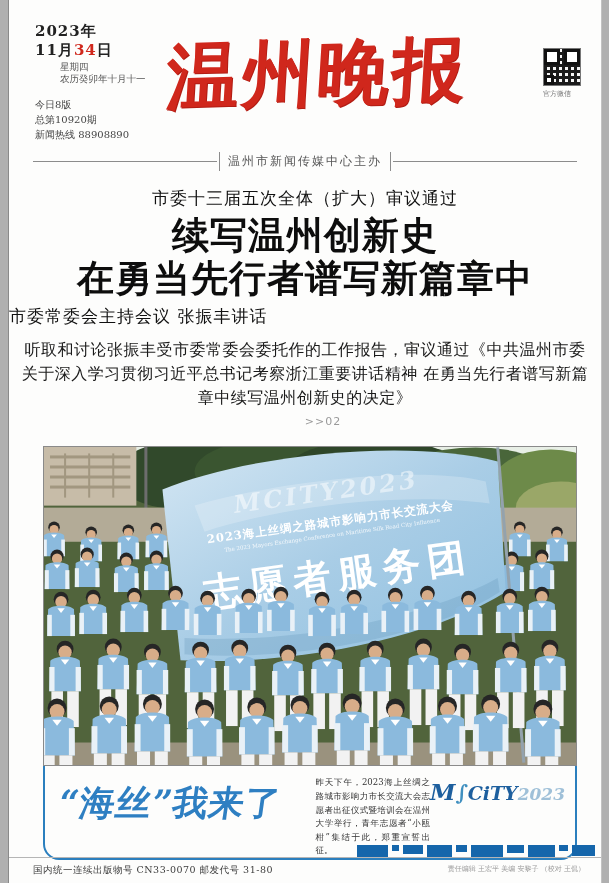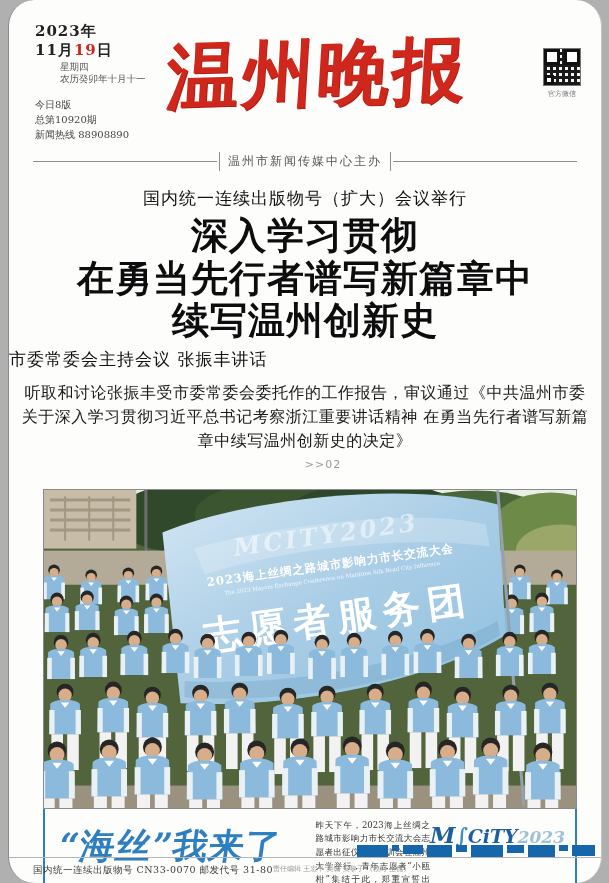--- a/index.html
+++ b/index.html
@@ -9,7 +9,6 @@
     position:relative; margin-left:8px; width:594px; height:883px;
     background:#fdfdfc; border-left:1px solid #8a8a8a; border-right:1px solid #c2c2c2;
     overflow:hidden;
-    border-radius:26px;
   }
 
   

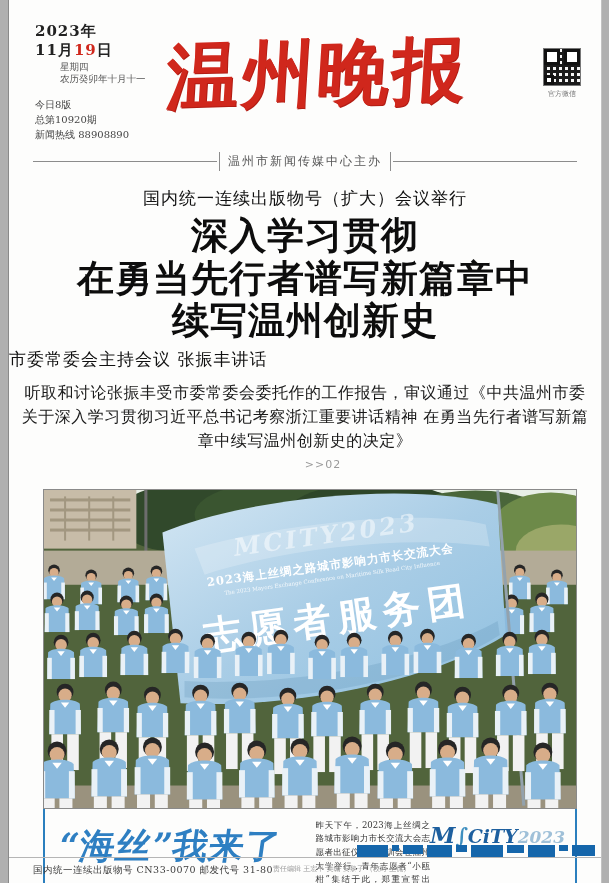--- a/index.html
+++ b/index.html
@@ -106,7 +106,7 @@
   <div class="header">
     <div class="date-block">
       <div class="date-big">2023年</div>
-      <div class="date-big"><span>11月</span><span class="date-red">19</span><span>日</span></div>
+      <div class="date-big"><span>11月</span><span class="date-red">34</span><span>日</span></div>
       <div class="date-small">星期四</div>
       <div class="date-small">农历癸卯年十月十一</div>
       <div class="date-gap"></div>

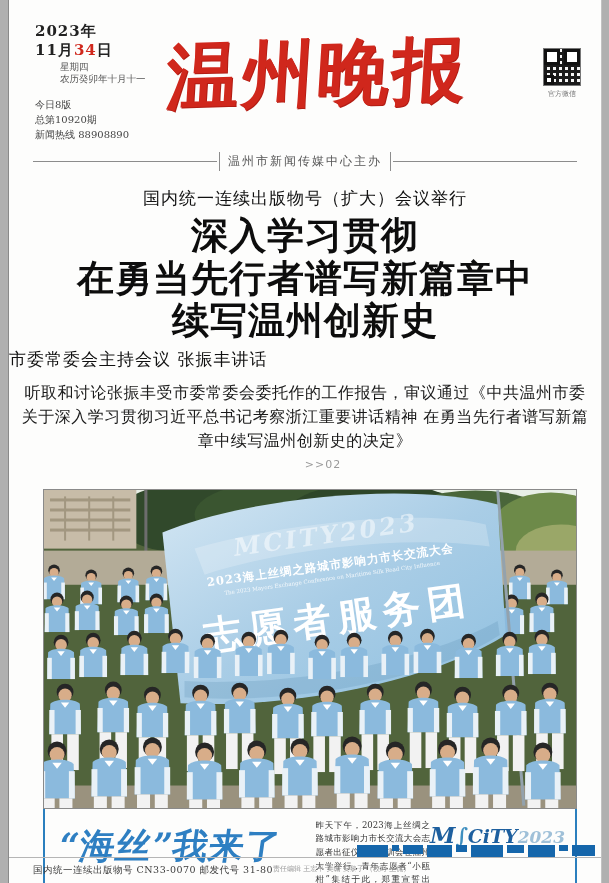--- a/index.html
+++ b/index.html
@@ -26,7 +26,7 @@
     text-shadow:1px 1px 0 #b21d14; white-space:nowrap;
   }
   .qr-wrap { width:116px; display:flex; gap:10px; justify-content:flex-end; padding-top:26px; }
-  .qr-item { text-align:center; }
+  .qr-item { }
   .qr-box {
     position:relative; width:38px; height:38px; border:1px solid #777; margin:0 auto;
     background-image:

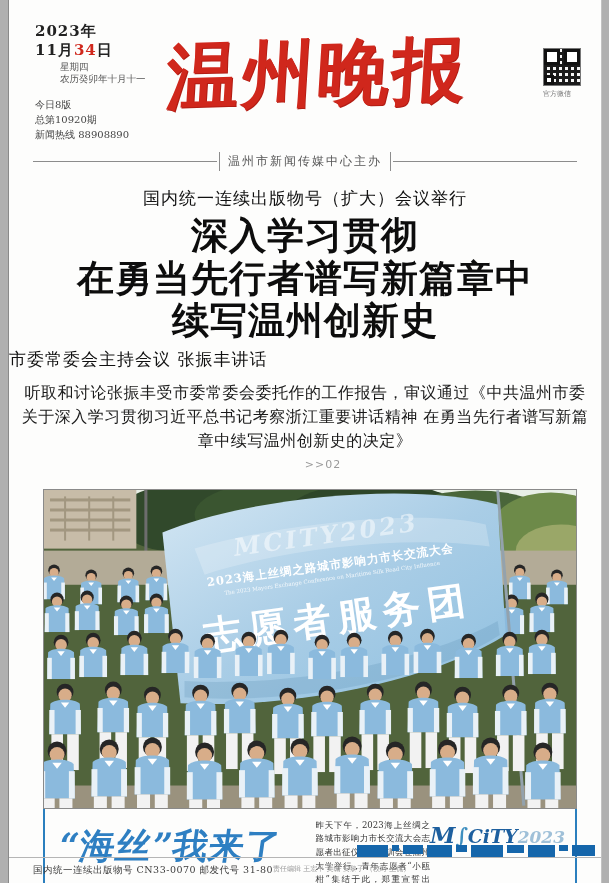--- a/index.html
+++ b/index.html
@@ -133,7 +133,7 @@
     <div class="rule"></div>
   </div>
 
-  <div class="kicker">国内统一连续出版物号（扩大）会议举行</div>
+  <div class="kicker">市委十三届五次全体（扩大）审议通过</div>
   <div class="headline">
     <div>深入学习贯彻</div>
     <div>在勇当先行者谱写新篇章中</div>

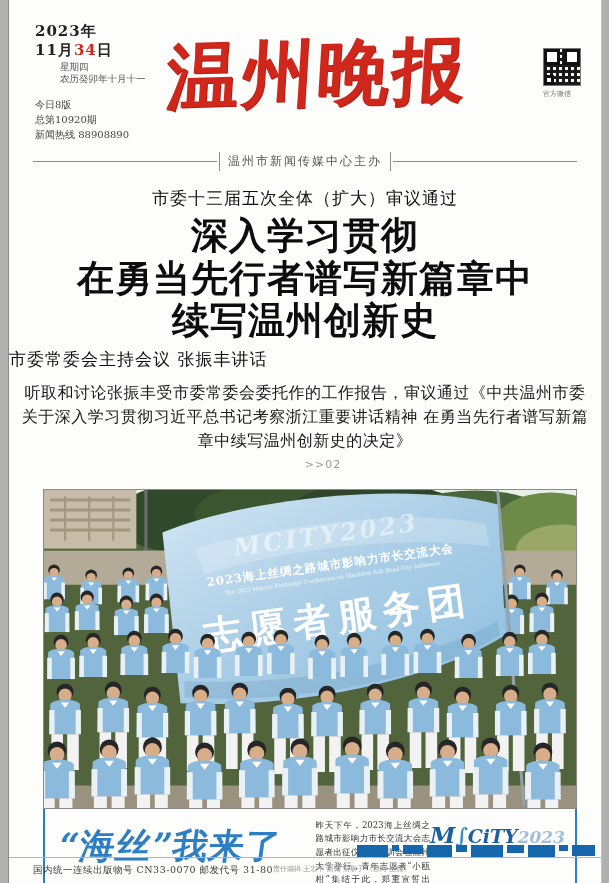--- a/index.html
+++ b/index.html
@@ -135,7 +135,6 @@
 
   <div class="kicker">市委十三届五次全体（扩大）审议通过</div>
   <div class="headline">
-    <div>深入学习贯彻</div>
     <div>在勇当先行者谱写新篇章中</div>
     <div>续写温州创新史</div>
   </div>

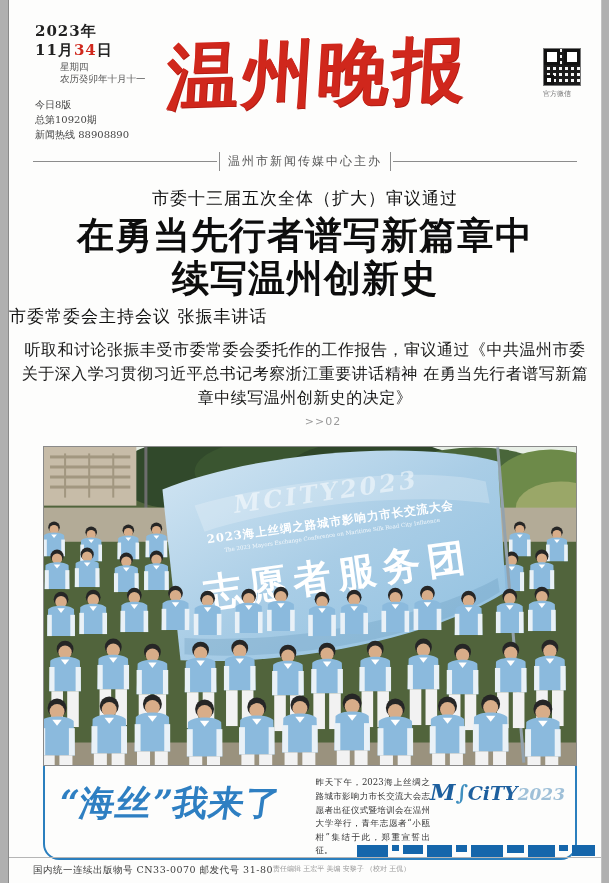--- a/index.html
+++ b/index.html
@@ -135,8 +135,8 @@
 
   <div class="kicker">市委十三届五次全体（扩大）审议通过</div>
   <div class="headline">
+    <div>续写温州创新史</div>
     <div>在勇当先行者谱写新篇章中</div>
-    <div>续写温州创新史</div>
   </div>
   <div class="subhead">市委常委会主持会议 张振丰讲话</div>
   <div class="intro">听取和讨论张振丰受市委常委会委托作的工作报告，审议通过《中共温州市委关于深入学习贯彻习近平总书记考察浙江重要讲话精神 在勇当先行者谱写新篇章中续写温州创新史的决定》</div>

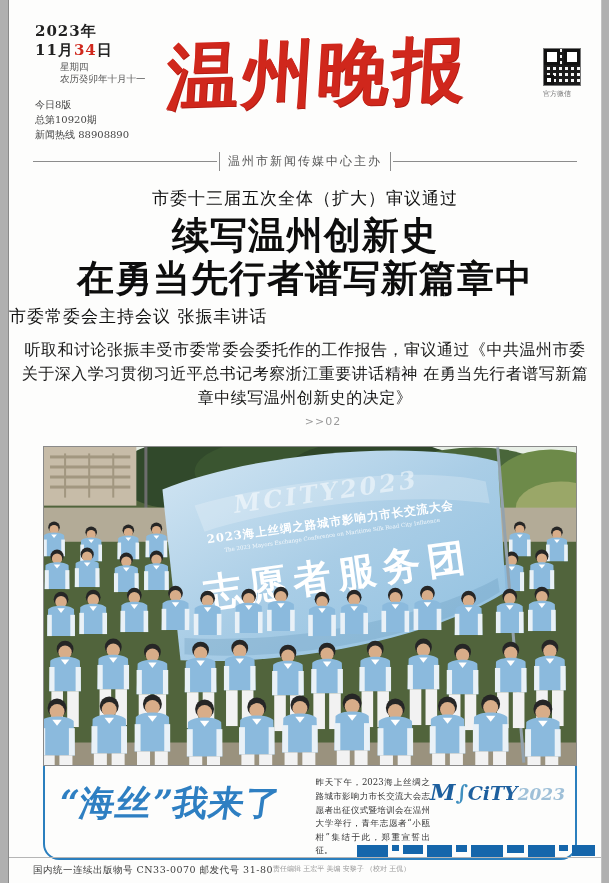--- a/index.html
+++ b/index.html
@@ -92,7 +92,7 @@
   
   .footer {
     position:absolute; left:0; right:0; bottom:0; height:26px;
-    border-top:1px solid #b5b5b5; display:flex; 
+    border-top:1px solid #b5b5b5; display:flex; justify-content:space-between;
     padding:6px 16px 0 24px; background:transparent;
   }
   .footer-left { font-size:9.5px; color:#3c3c3c; letter-spacing:0.5px; }

